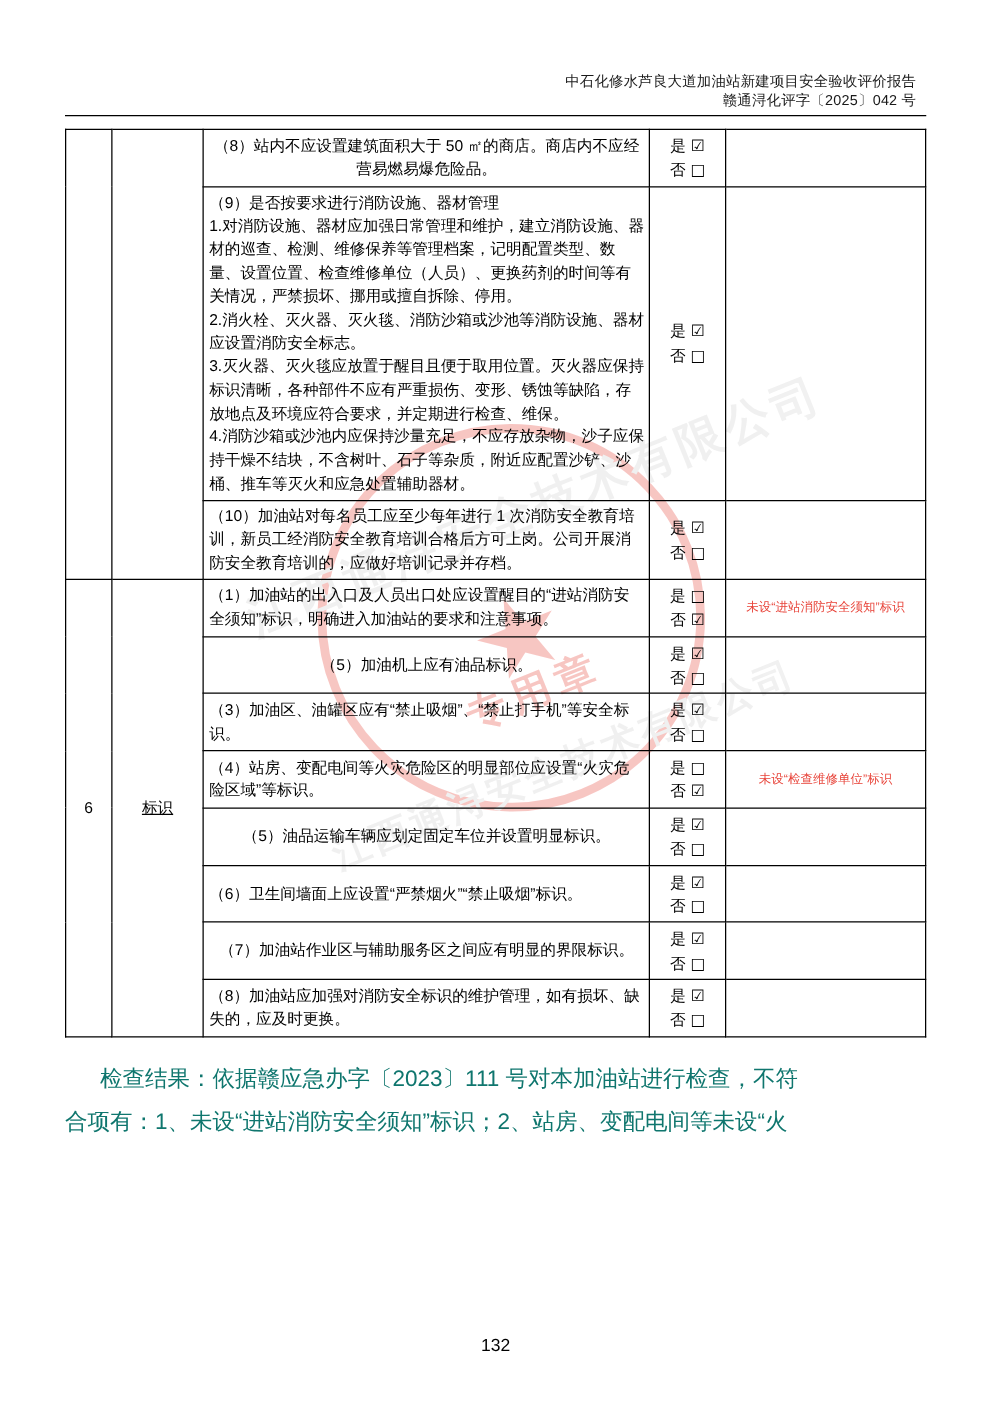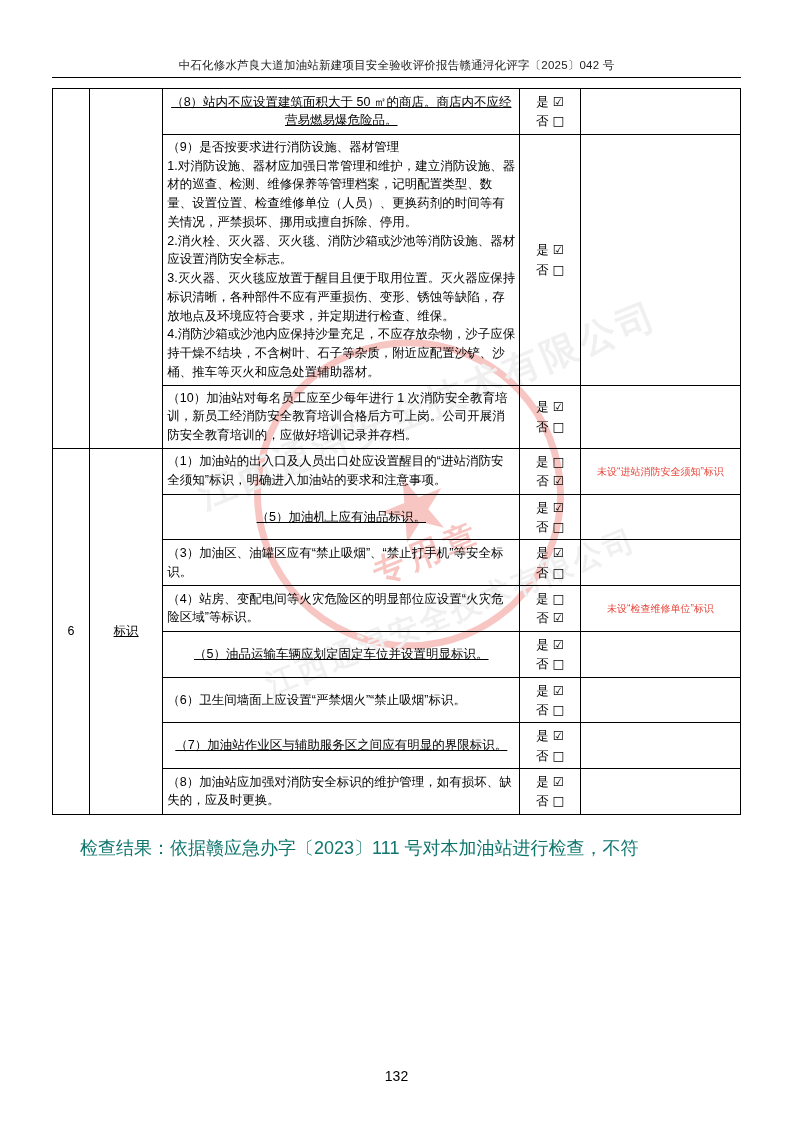--- a/index.html
+++ b/index.html
@@ -24,12 +24,13 @@
   
   .header {
     display: flex;
-    justify-content: center;
+    justify-content: space-between;
     align-items: flex-end;
     font-size: 11.5px;
     color: #1a1a1a;
     padding: 0 8px 4px 8px;
     letter-spacing: 0.2px;
+    flex-direction: column;
   }
   .header-left { white-space: nowrap; }
   .header-right { white-space: nowrap; }

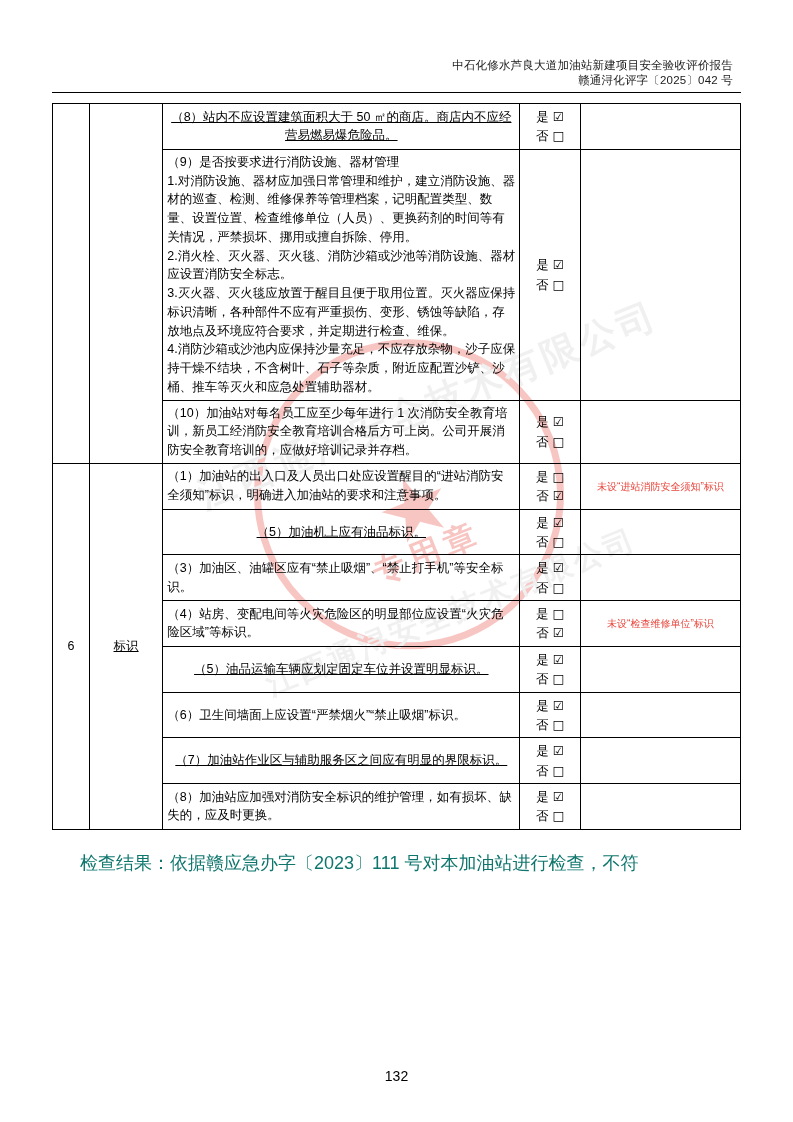--- a/index.html
+++ b/index.html
@@ -129,7 +129,7 @@
 
   .content-cell { text-align: left; padding: 4px 6px; }
   .content-cell .ind { text-indent: 0; }
-  .center-txt { text-align: center; text-decoration: underline; }
+  .center-txt { text-align: center; }
 
   .chk {
     font-size: 12.5px;

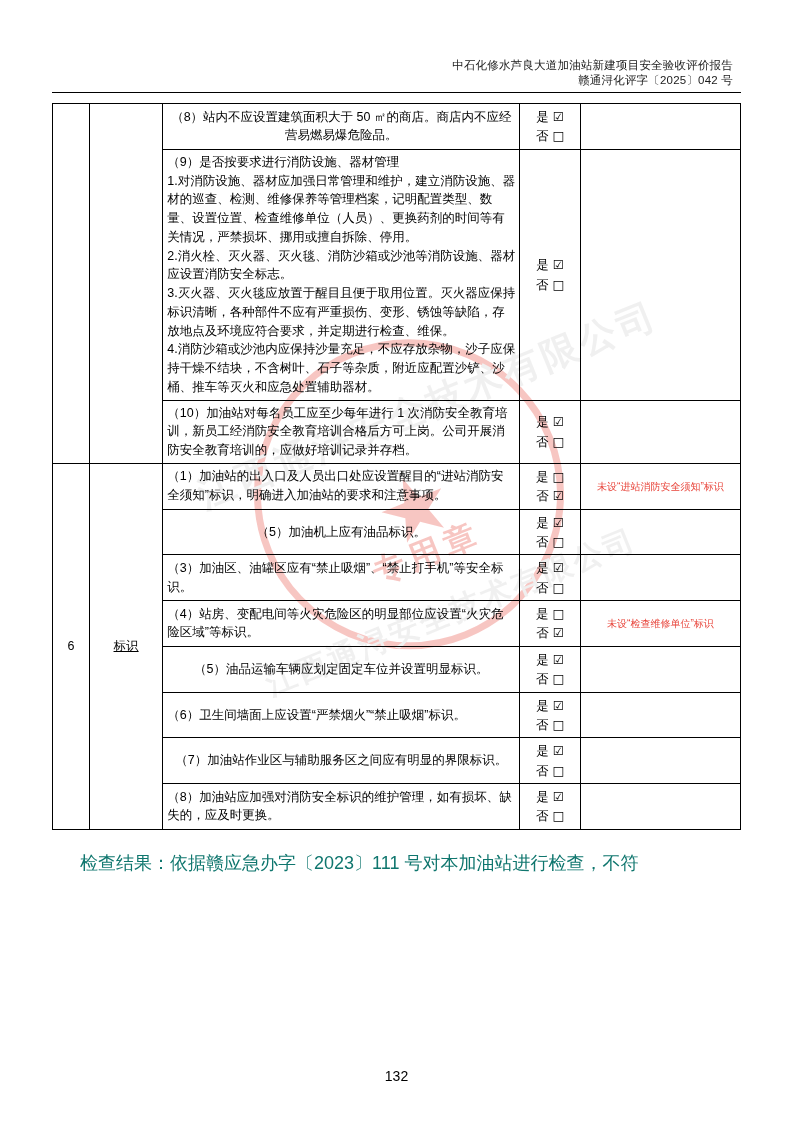--- a/index.html
+++ b/index.html
@@ -321,6 +321,7 @@
 
   <div class="result">
     <p class="first">检查结果：依据赣应急办字〔2023〕111 号对本加油站进行检查，不符</p>
+    <p>合项有：1、未设“进站消防安全须知”标识；2、站房、变配电间等未设“火</p>
   </div>
 
   <div class="pagenum">132</div>

